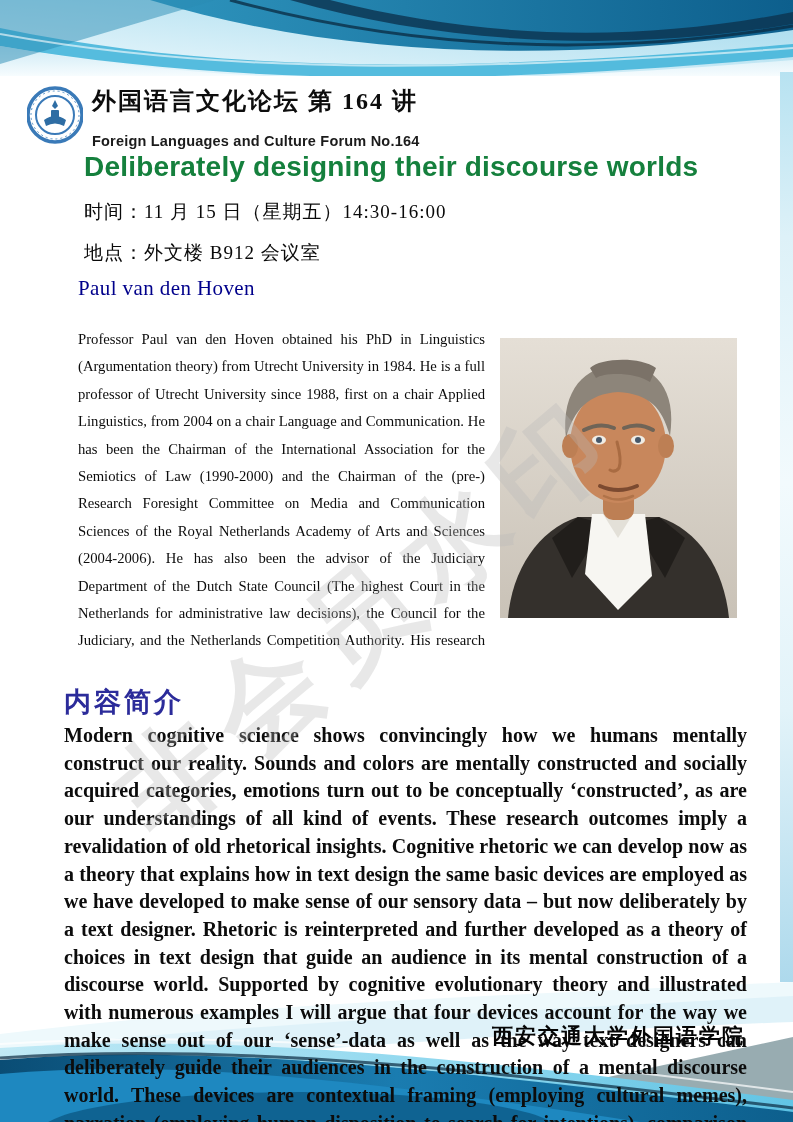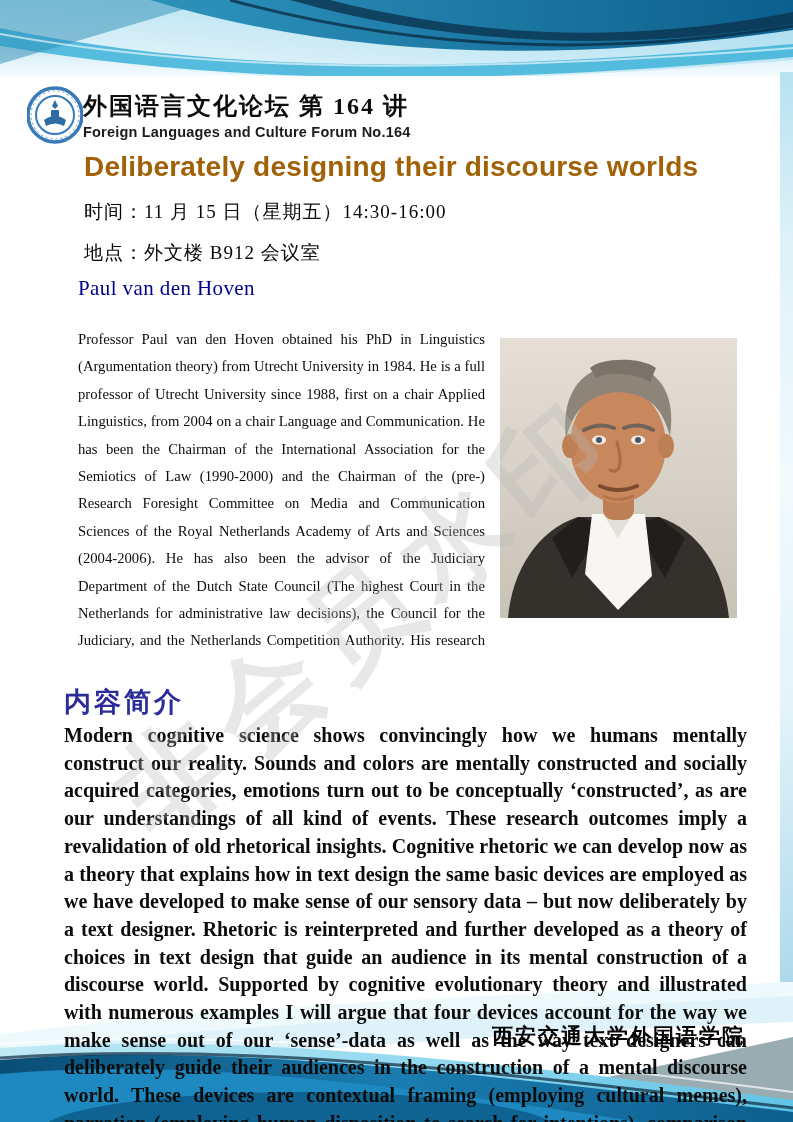--- a/index.html
+++ b/index.html
@@ -23,7 +23,7 @@
   }
 
   
-  .header-row { top:86px; left:27px; display:flex; align-items:center; z-index:3; }
+  .header-row { top:86px; left:27px; display:flex; align-items:flex-start; gap:9px; z-index:3; }
   .logo { width:56px; height:58px; flex:0 0 auto; }
   .forum-zh {
     font-size:24px; font-weight:bold; color:#0d0d0d;

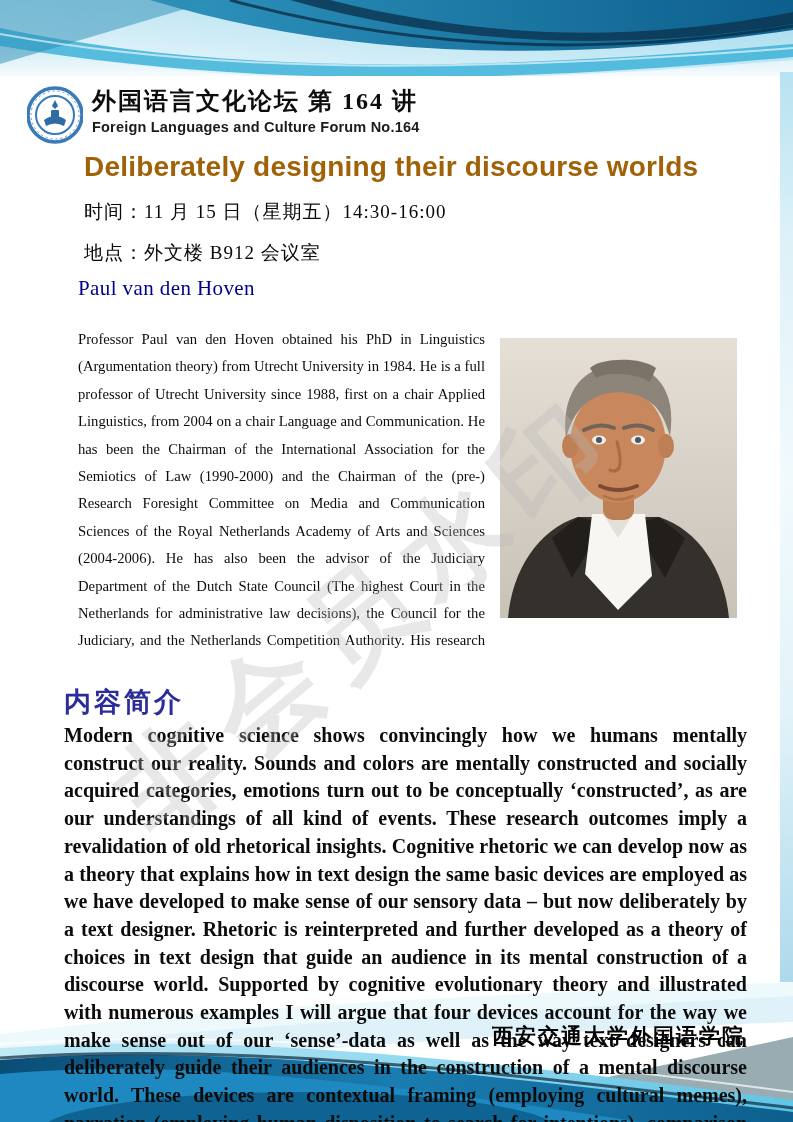--- a/index.html
+++ b/index.html
@@ -31,7 +31,7 @@
     letter-spacing:2px; line-height:1.25;
   }
   .forum-en {
-    font-size:14.5px; font-weight:600; color:#1b1b1b; margin-top:3px; letter-spacing:.2px;
+    font-size:14.5px; font-weight:600; color:#1b1b1b; margin-top:17px; letter-spacing:.2px;
   }
 
   

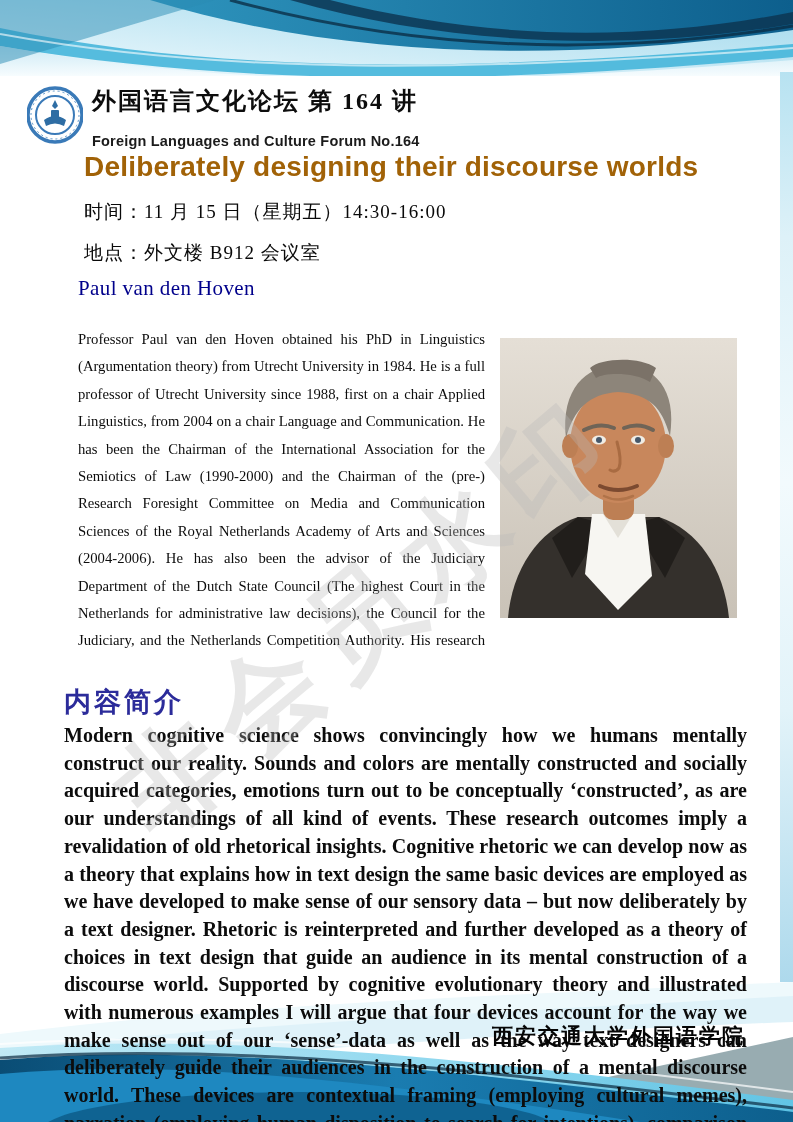--- a/index.html
+++ b/index.html
@@ -37,7 +37,7 @@
   
   .lecture-title {
     top:151px; left:84px; width:680px; z-index:3;
-    font-size:28px; font-weight:bold; color:#a16207; letter-spacing:.2px;
+    font-size:28px; font-weight:bold; color:#15803d; letter-spacing:.2px;
   }
   .time-line, .venue-line {
     left:84px; z-index:3;

